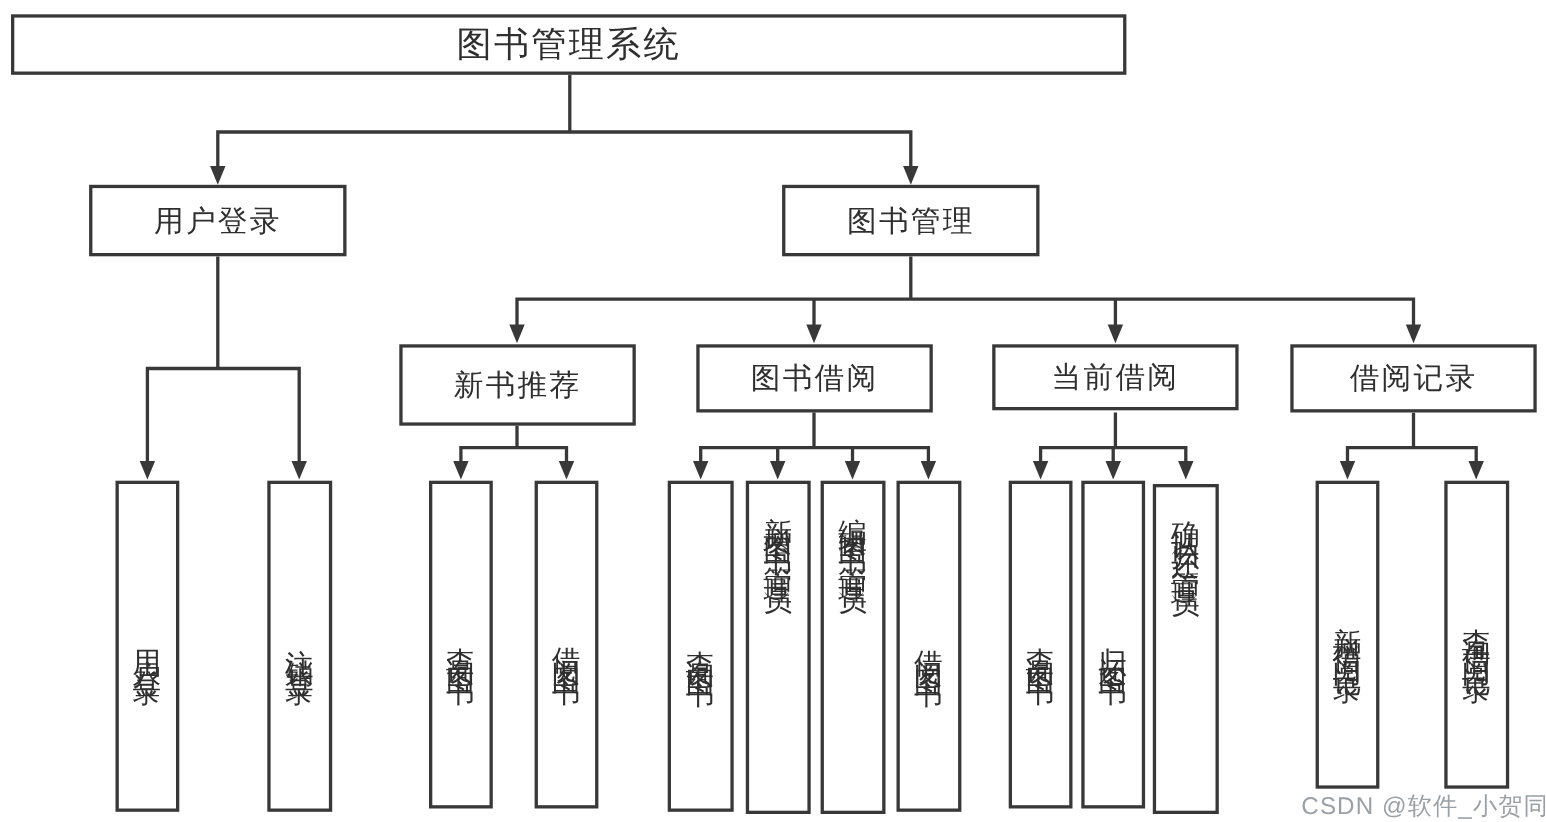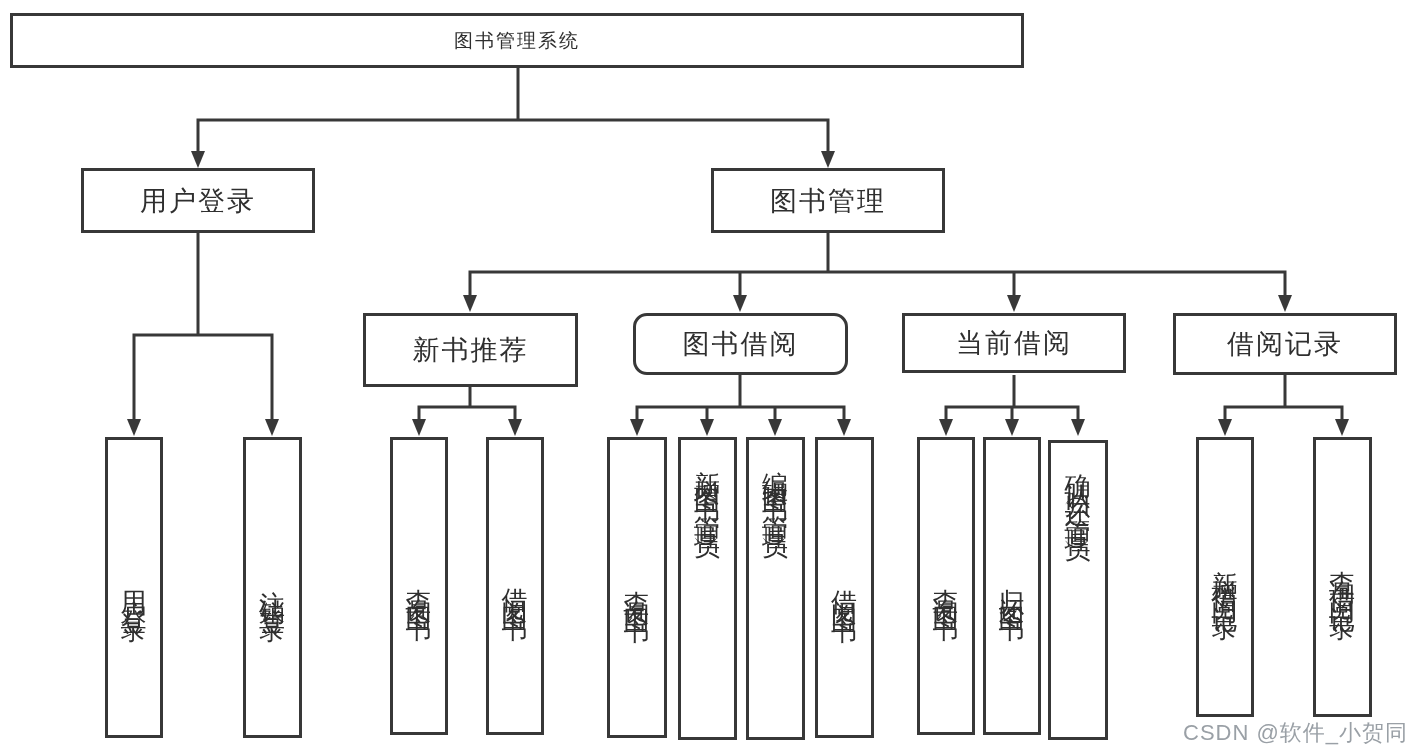--- a/index.html
+++ b/index.html
@@ -16,7 +16,7 @@
     border:3px solid #383838; display:flex; align-items:center; justify-content:center;
   }
   .hbox { font-size:27px; letter-spacing:2px; white-space:nowrap; }
-  .hbox.root { font-size:19px; }
+  .hbox.root { font-size:32px; }
   .vbox {
     writing-mode:vertical-rl; text-orientation:mixed;
     font-size:26px; letter-spacing:9px; line-height:1;

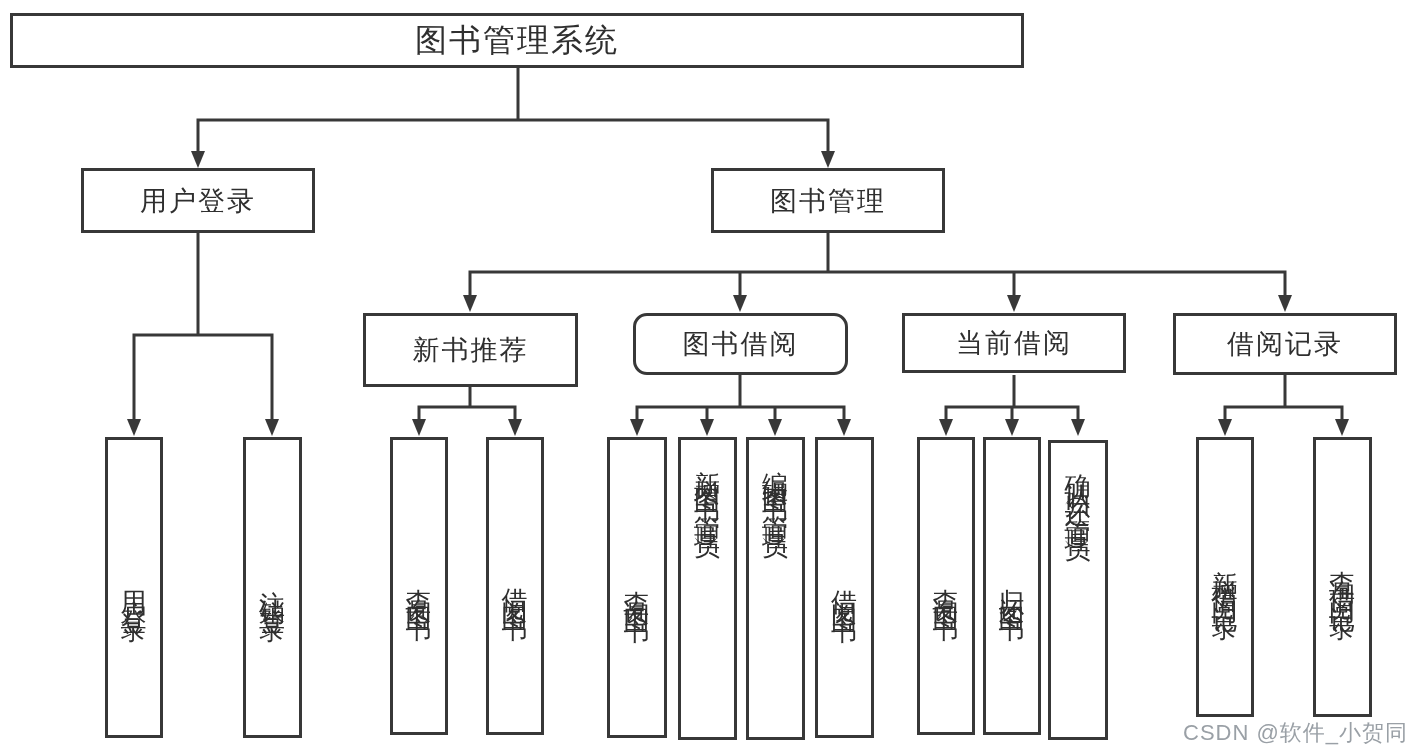--- a/index.html
+++ b/index.html
@@ -89,7 +89,7 @@
   <div class="box hbox" style="left:711px; top:168px; width:234px; height:65px;">图书管理</div>
 
   <div class="box hbox" style="left:363px; top:313px; width:215px; height:74px;">新书推荐</div>
-  <div class="box hbox" style="left:633px; top:313px; width:215px; height:62px;border-radius:14px;">图书借阅</div>
+  <div class="box hbox" style="left:633px; top:313px; width:215px; height:62px;">图书借阅</div>
   <div class="box hbox" style="left:902px; top:313px; width:224px; height:60px;">当前借阅</div>
   <div class="box hbox" style="left:1173px; top:313px; width:224px; height:62px;">借阅记录</div>
 

